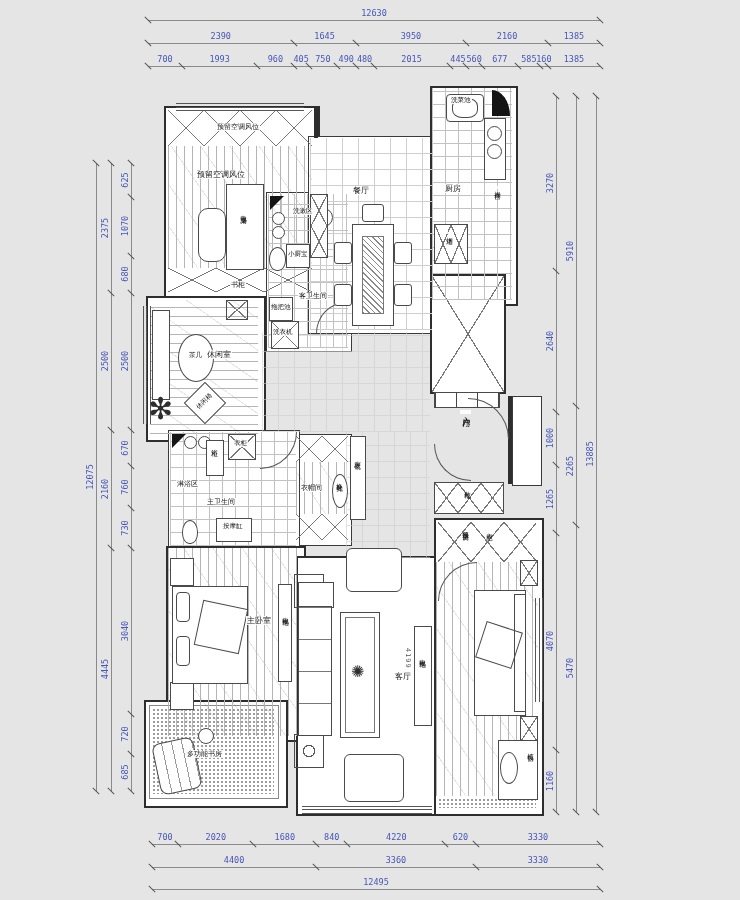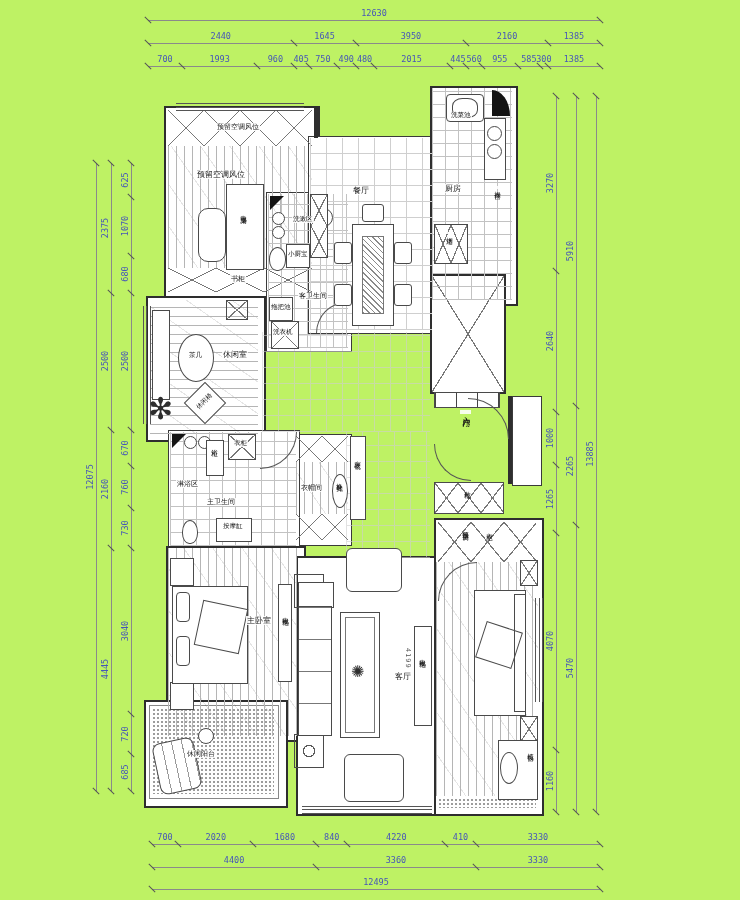--- a/index.html
+++ b/index.html
@@ -3,7 +3,7 @@
 <meta charset="utf-8">
 <style>
   html,body{margin:0;padding:0}
-  .canvas{position:relative;width:740px;height:900px;background:#bef264;font-family:"DejaVu Sans",sans-serif;overflow:hidden}
+  .canvas{position:relative;width:740px;height:900px;background:#e5e5e5;font-family:"DejaVu Sans",sans-serif;overflow:hidden}
   .a{position:absolute}
   .dim-chain{position:absolute}
   .dim-line{position:absolute;background:#8a8a8a}

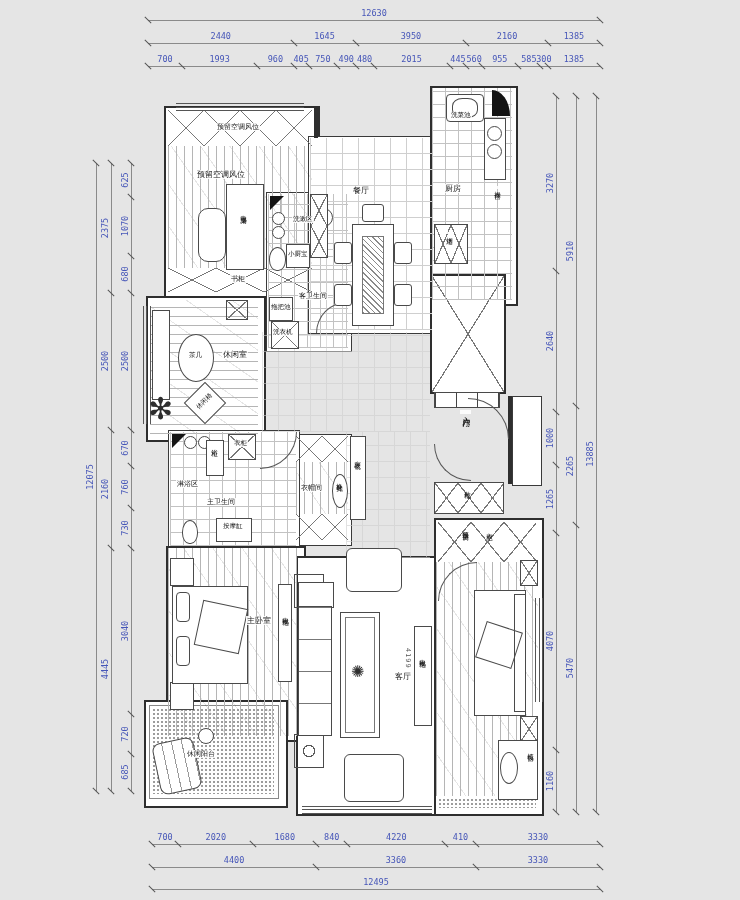--- a/index.html
+++ b/index.html
@@ -57,7 +57,7 @@
       <div class="dim-tick" style="left: 318.36px; top: 0px; transform: translate(-50%, -50%) rotate(45deg);"></div>
       <div class="dim-tick" style="left: 399.788px; top: 0px; transform: translate(-50%, -50%) rotate(45deg);"></div>
       <div class="dim-tick" style="left: 452px; top: 0px; transform: translate(-50%, -50%) rotate(45deg);"></div>
-      <div class="dim-label" style="left: 72.7573px; top: -3px; transform: translate(-50%, -100%);">2440</div>
+      <div class="dim-label" style="left: 72.7573px; top: -3px; transform: translate(-50%, -100%);">2390</div>
       <div class="dim-label" style="left: 176.521px; top: -3px; transform: translate(-50%, -100%);">1645</div>
       <div class="dim-label" style="left: 262.944px; top: -3px; transform: translate(-50%, -100%);">3950</div>
       <div class="dim-label" style="left: 359.074px; top: -3px; transform: translate(-50%, -100%);">2160</div>

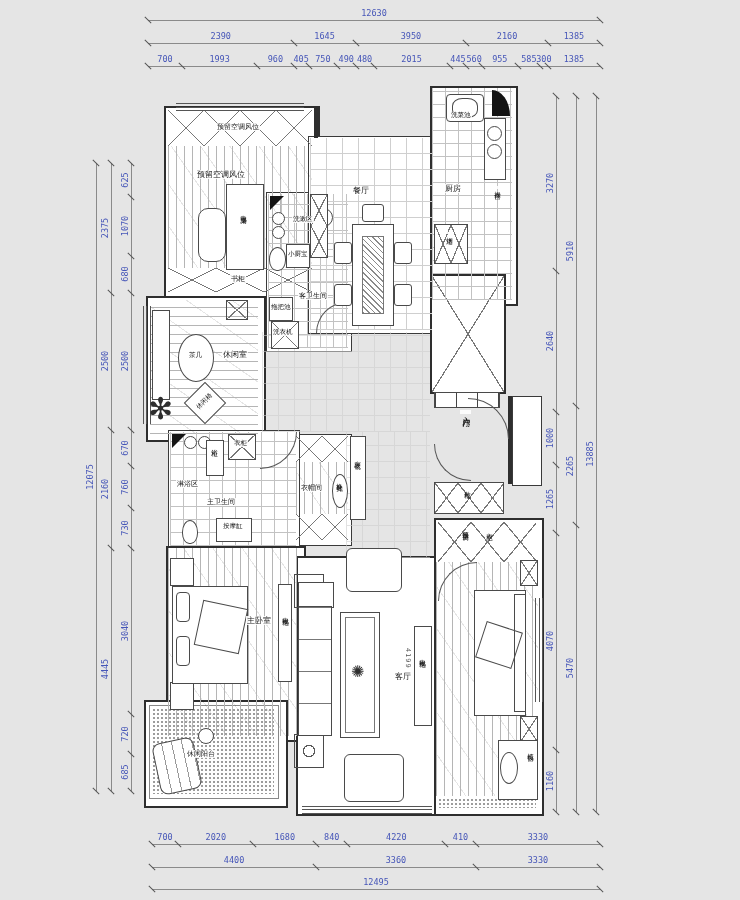--- a/index.html
+++ b/index.html
@@ -90,7 +90,7 @@
       <div class="dim-label" style="left: 263.604px; top: -3px; transform: translate(-50%, -100%);">2015</div>
       <div class="dim-label" style="left: 309.972px; top: -3px; transform: translate(-50%, -100%);">445</div>
       <div class="dim-label" style="left: 326.088px; top: -3px; transform: translate(-50%, -100%);">560</div>
-      <div class="dim-label" style="left: 351.817px; top: -3px; transform: translate(-50%, -100%);">955</div>
+      <div class="dim-label" style="left: 351.817px; top: -3px; transform: translate(-50%, -100%);">677</div>
       <div class="dim-label" style="left: 380.845px; top: -3px; transform: translate(-50%, -100%);">585</div>
       <div class="dim-label" style="left: 395.83px; top: -3px; transform: translate(-50%, -100%);">300</div>
       <div class="dim-label" style="left: 425.894px; top: -3px; transform: translate(-50%, -100%);">1385</div>

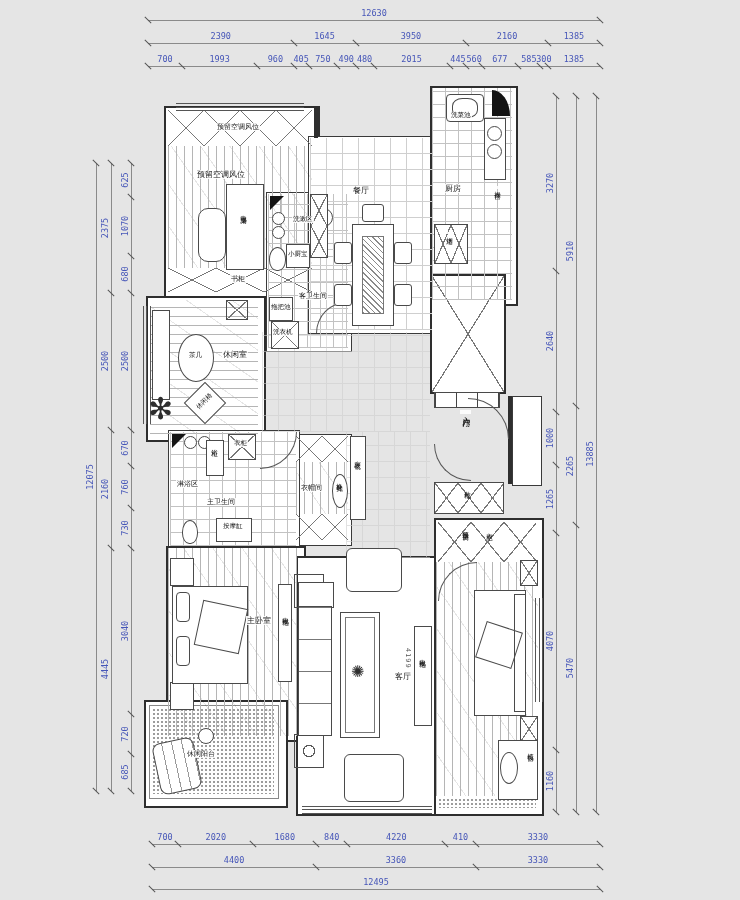--- a/index.html
+++ b/index.html
@@ -92,7 +92,7 @@
       <div class="dim-label" style="left: 326.088px; top: -3px; transform: translate(-50%, -100%);">560</div>
       <div class="dim-label" style="left: 351.817px; top: -3px; transform: translate(-50%, -100%);">677</div>
       <div class="dim-label" style="left: 380.845px; top: -3px; transform: translate(-50%, -100%);">585</div>
-      <div class="dim-label" style="left: 395.83px; top: -3px; transform: translate(-50%, -100%);">300</div>
+      <div class="dim-label" style="left: 395.83px; top: -3px; transform: translate(-50%, -100%);">160</div>
       <div class="dim-label" style="left: 425.894px; top: -3px; transform: translate(-50%, -100%);">1385</div>
     </div>
   <div class="dim-chain" style="left: 152px; top: 844px; width: 448px; height: 0px;">

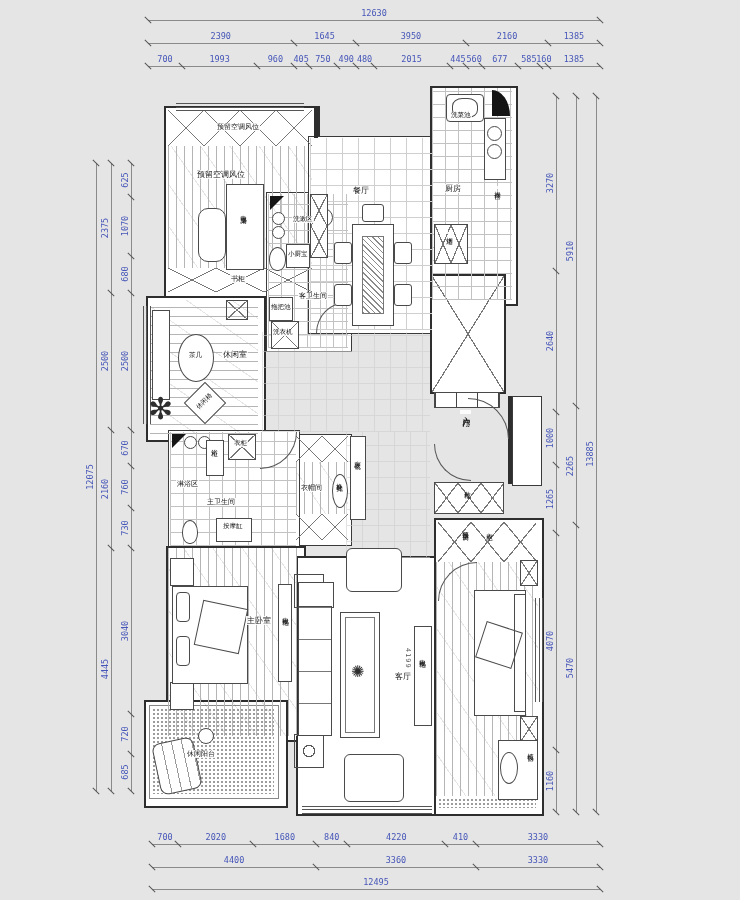--- a/index.html
+++ b/index.html
@@ -343,7 +343,7 @@
   <div class="lbl s6" style="left:272px;top:329px">洗衣机</div>
   <div class="lbl" style="left:352px;top:186px">餐厅</div>
   <div class="lbl" style="left:444px;top:184px">厨房</div>
-  <div class="lbl s6" style="left:450px;top:112px">洗菜池</div>
+  <div class="lbl s6" style="left:450px;top:97px">洗菜池</div>
   <div class="lbl v s6" style="left:492px;top:186px">操作台</div>
   <div class="lbl v s6" style="left:444px;top:232px">烟道</div>
   <div class="lbl v" style="left:460px;top:410px">入户门厅</div>

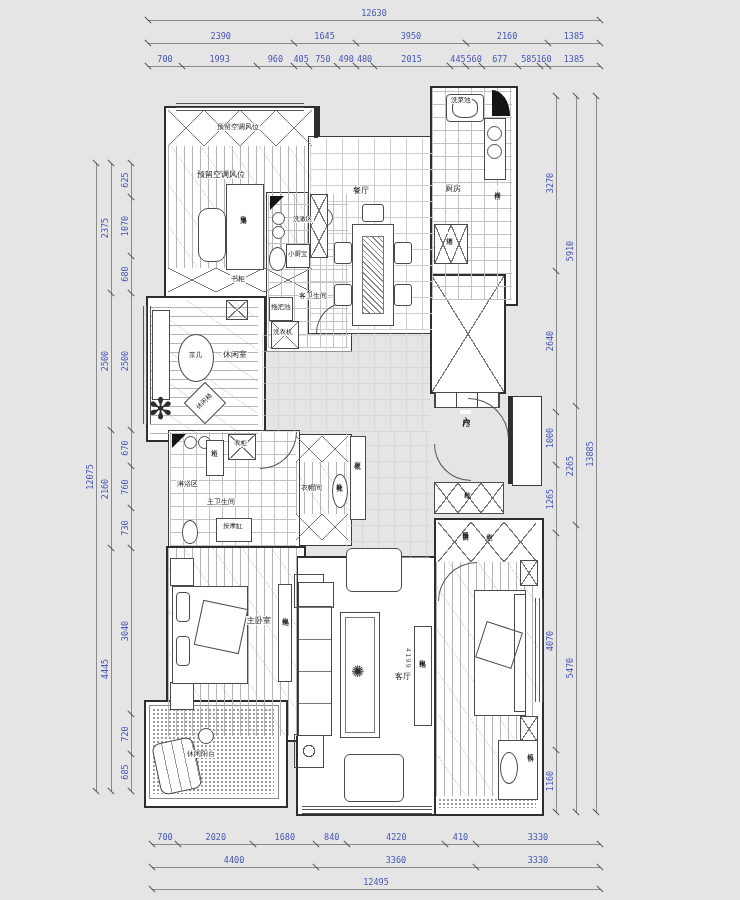--- a/index.html
+++ b/index.html
@@ -336,7 +336,7 @@
   <div class="lbl" style="left:222px;top:350px">休闲室</div>
   <div class="lbl s6" style="left:188px;top:352px">茶几</div>
   <div class="lbl s6" style="left:194px;top:398px;transform:rotate(-45deg)">休闲椅</div>
-  <div class="lbl s6" style="left:292px;top:216px">洗漱区</div>
+  <div class="lbl s6" style="left:292px;top:208px">洗漱区</div>
   <div class="lbl s6" style="left:287px;top:251px">小厨宝</div>
   <div class="lbl s7" style="left:298px;top:292px">客卫生间</div>
   <div class="lbl s6" style="left:270px;top:304px">拖把池</div>

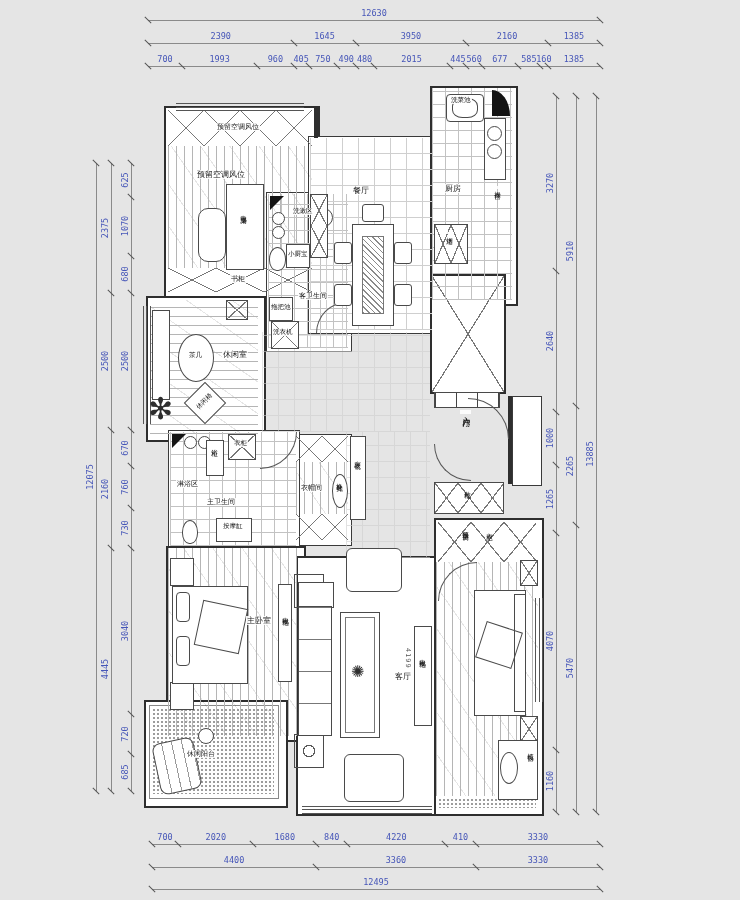--- a/index.html
+++ b/index.html
@@ -332,7 +332,7 @@
   <div class="lbl" style="left:216px;top:123px;font-size:7px">预留空调风位</div>
   <div class="lbl" style="left:196px;top:170px">预留空调风位</div>
   <div class="lbl v s6" style="left:238px;top:210px">电脑桌</div>
-  <div class="lbl s7" style="left:230px;top:275px">书柜</div>
+  <div class="lbl s7" style="left:230px;top:281px">书柜</div>
   <div class="lbl" style="left:222px;top:350px">休闲室</div>
   <div class="lbl s6" style="left:188px;top:352px">茶几</div>
   <div class="lbl s6" style="left:194px;top:398px;transform:rotate(-45deg)">休闲椅</div>

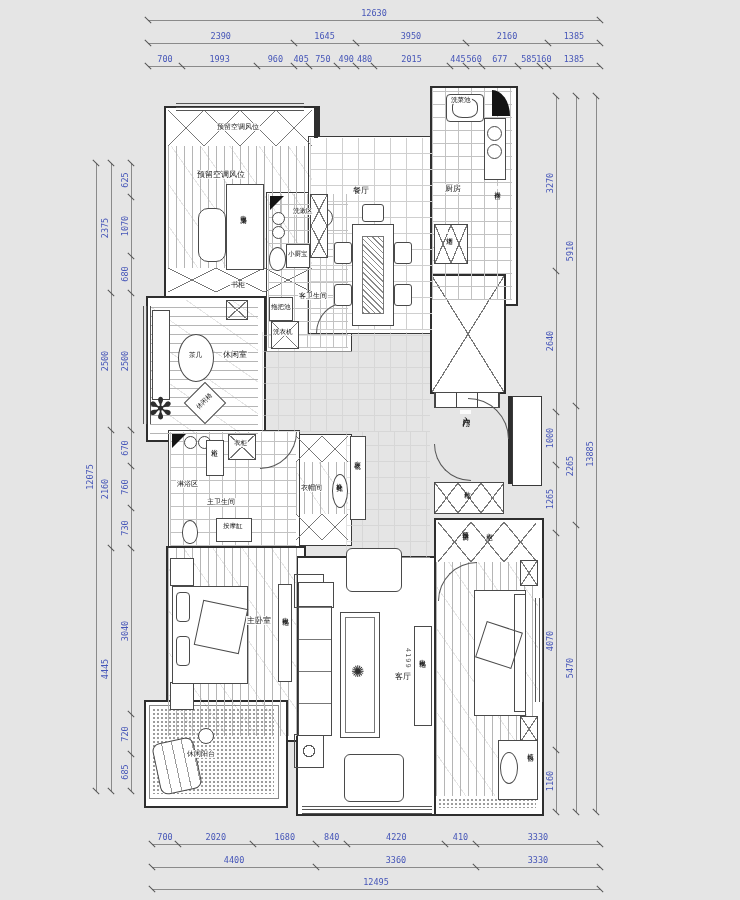--- a/index.html
+++ b/index.html
@@ -333,7 +333,7 @@
   <div class="lbl" style="left:196px;top:170px">预留空调风位</div>
   <div class="lbl v s6" style="left:238px;top:210px">电脑桌</div>
   <div class="lbl s7" style="left:230px;top:281px">书柜</div>
-  <div class="lbl" style="left:222px;top:350px">休闲室</div>
+  <div class="lbl" style="left:206px;top:350px">休闲室</div>
   <div class="lbl s6" style="left:188px;top:352px">茶几</div>
   <div class="lbl s6" style="left:194px;top:398px;transform:rotate(-45deg)">休闲椅</div>
   <div class="lbl s6" style="left:292px;top:208px">洗漱区</div>

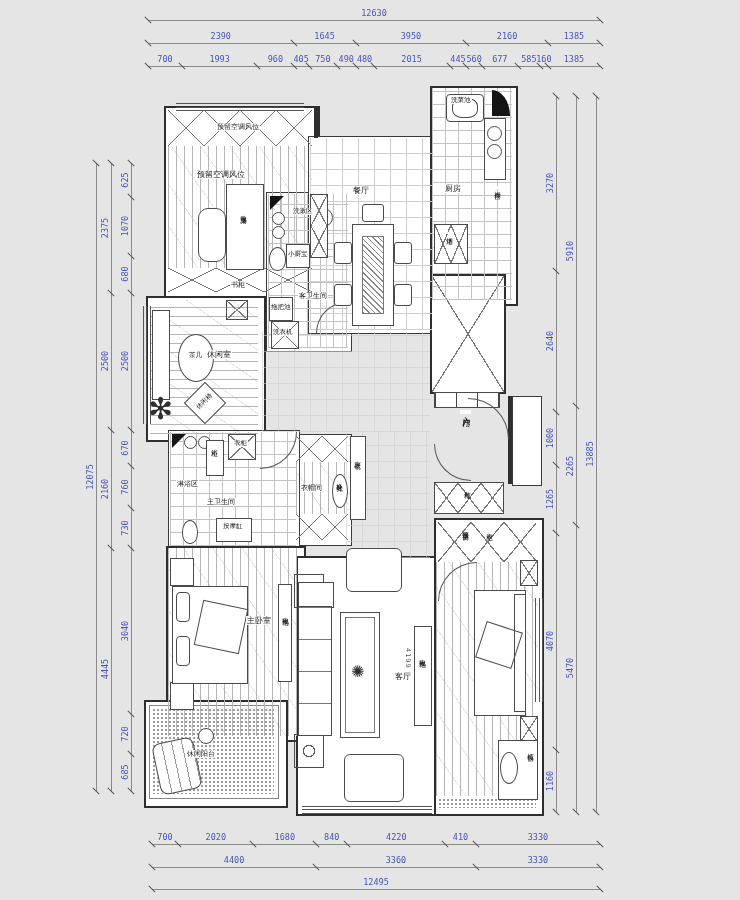--- a/index.html
+++ b/index.html
@@ -361,7 +361,7 @@
   <div class="lbl" style="left:394px;top:672px">客厅</div>
   <div class="lbl v s6" style="left:417px;top:654px;background:none">电视柜</div>
   <div class="lbl v s6" style="left:403px;top:648px;color:#555">4199</div>
-  <div class="lbl s7" style="left:186px;top:750px">休闲阳台</div>
+  <div class="lbl s7" style="left:186px;top:750px">多功能书房</div>
   <div class="lbl v s6" style="left:460px;top:526px;background:none">预留空调</div>
   <div class="lbl v s6" style="left:484px;top:528px;background:none">衣柜</div>
   <div class="lbl v s6" style="left:525px;top:748px;background:none">梳妆台</div>

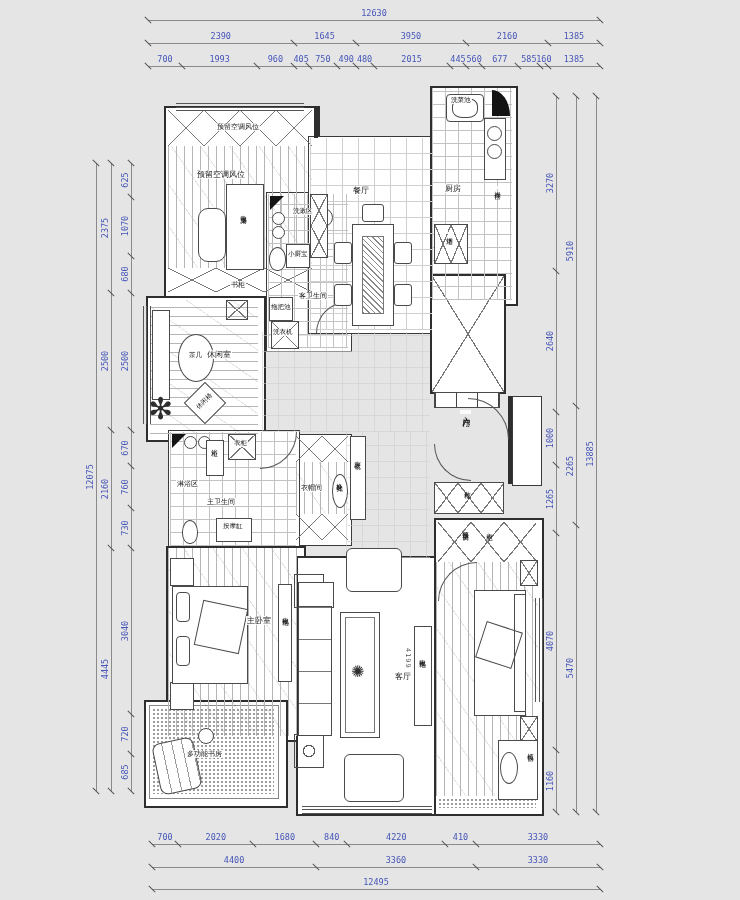--- a/index.html
+++ b/index.html
@@ -110,7 +110,7 @@
       <div class="dim-label" style="left: 132.796px; top: -3px; transform: translate(-50%, -100%);">1680</div>
       <div class="dim-label" style="left: 179.797px; top: -3px; transform: translate(-50%, -100%);">840</div>
       <div class="dim-label" style="left: 244.33px; top: -3px; transform: translate(-50%, -100%);">4220</div>
-      <div class="dim-label" style="left: 308.49px; top: -3px; transform: translate(-50%, -100%);">410</div>
+      <div class="dim-label" style="left: 308.49px; top: -3px; transform: translate(-50%, -100%);">620</div>
       <div class="dim-label" style="left: 385.892px; top: -3px; transform: translate(-50%, -100%);">3330</div>
     </div>
   <div class="dim-chain" style="left: 152px; top: 867px; width: 448px; height: 0px;">

